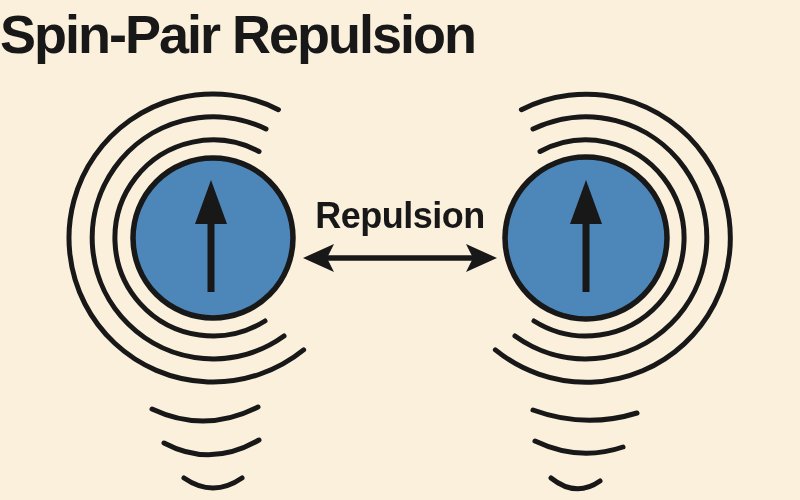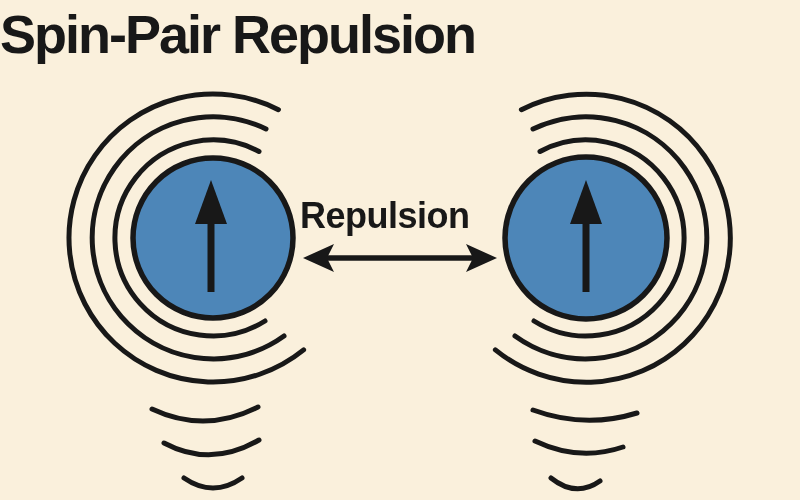--- a/index.html
+++ b/index.html
@@ -22,7 +22,7 @@
   }
   .repulsion-label{
     position:absolute;left:300px;top:195px;width:200px;
-    text-align:left;
+    text-align:center;
     font-size:36px;font-weight:bold;letter-spacing:-0.5px;
     color:var(--ink);
   }

